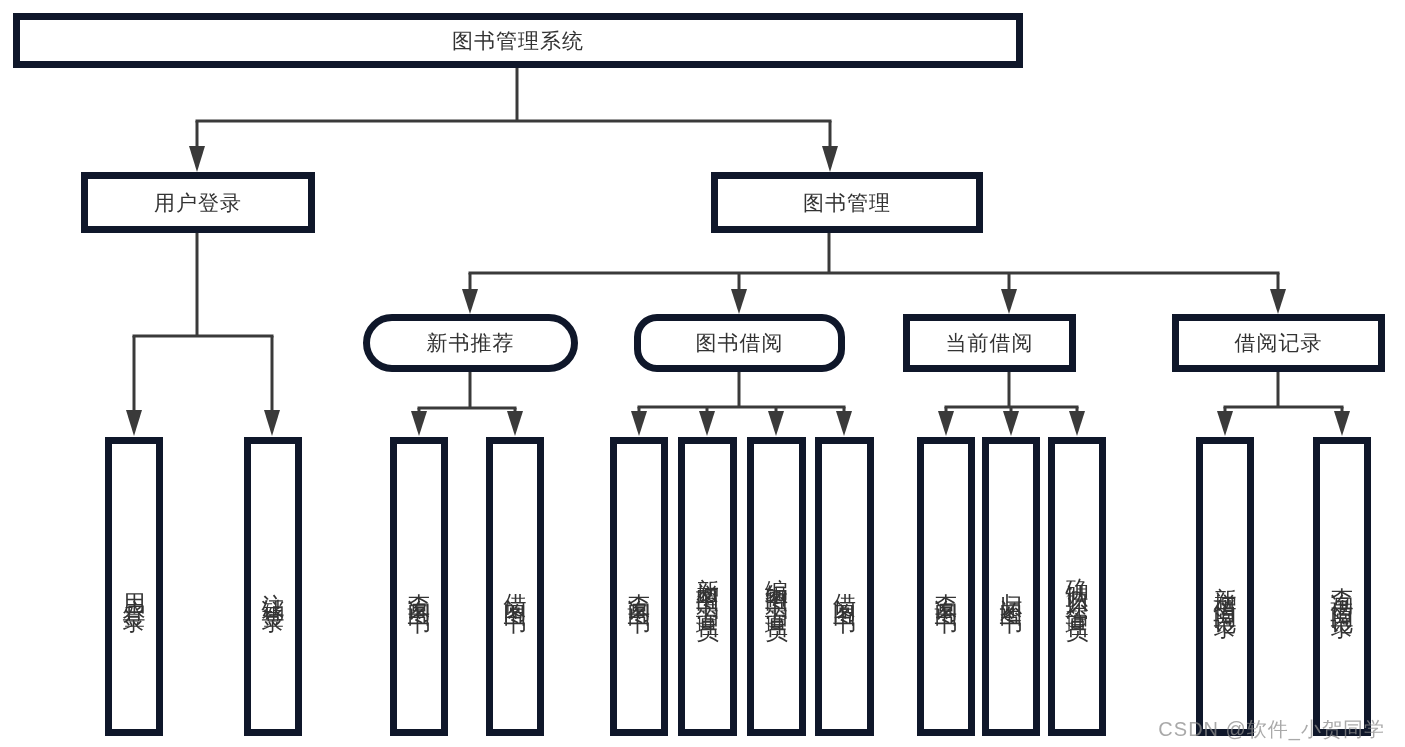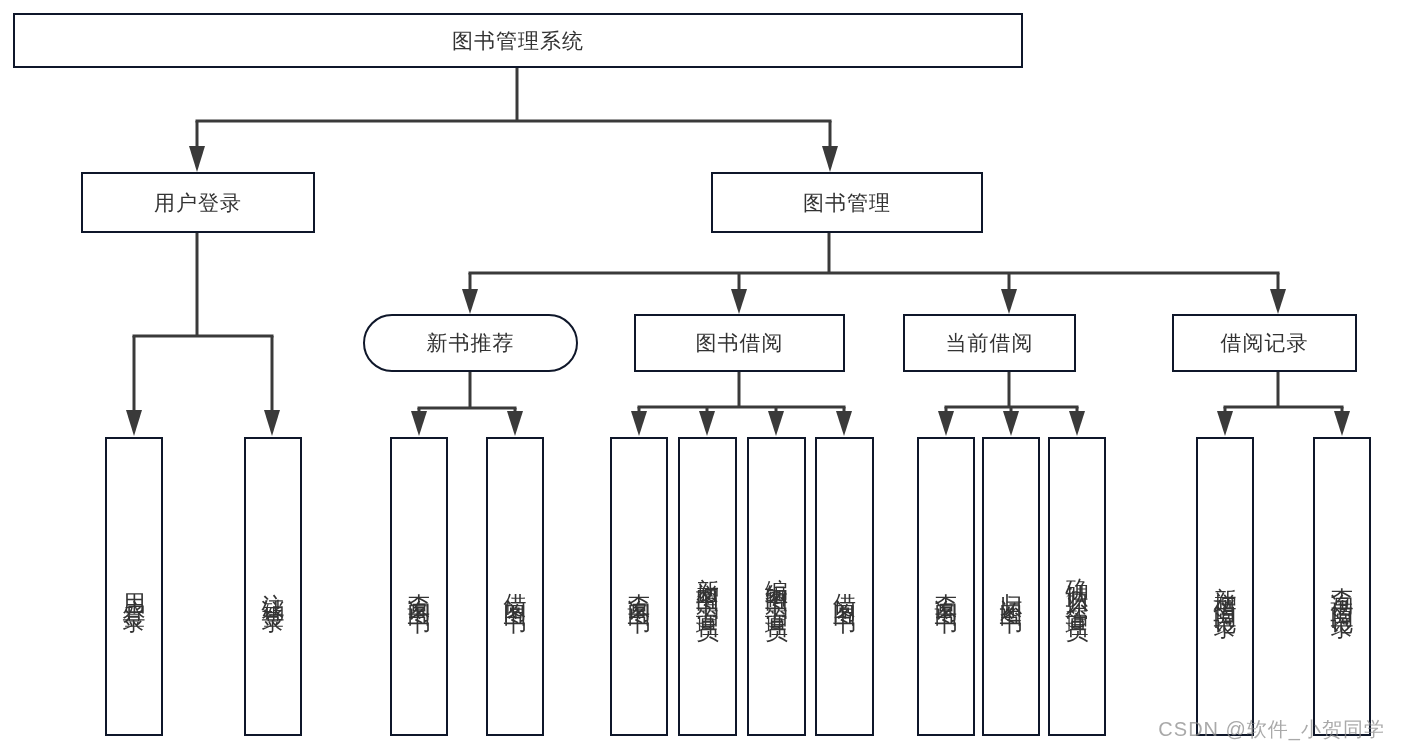--- a/index.html
+++ b/index.html
@@ -13,7 +13,7 @@
   #connectors{position:absolute;left:0;top:0;width:1405px;height:747px;}
   .box{
     position:absolute;
-    border:2px solid #0f172a;
+    border:7px solid #0f172a;
     background:#ffffff;
     box-sizing:border-box;
     display:flex;

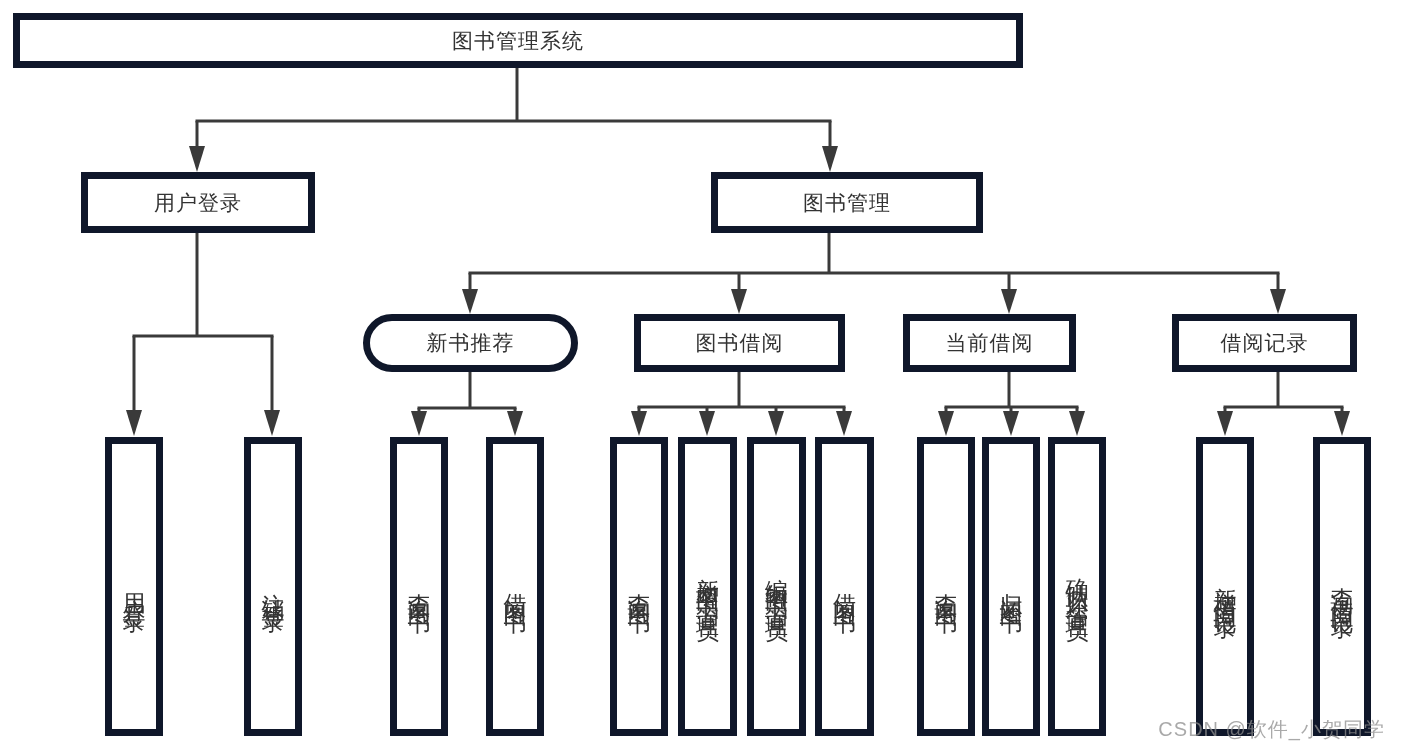--- a/index.html
+++ b/index.html
@@ -125,7 +125,7 @@
   <div class="box hbox" style="left:363px;top:314px;width:215px;height:58px;border-radius:29px;">
     <span>新书推荐</span>
   </div>
-  <div class="box hbox" style="left:634px;top:314px;width:211px;height:58px;">
+  <div class="box hbox" style="left:634px;top:314px;width:211px;height:58px;border-radius:23px;">
     <span>图书借阅</span>
   </div>
   <div class="box hbox" style="left:903px;top:314px;width:173px;height:58px;">

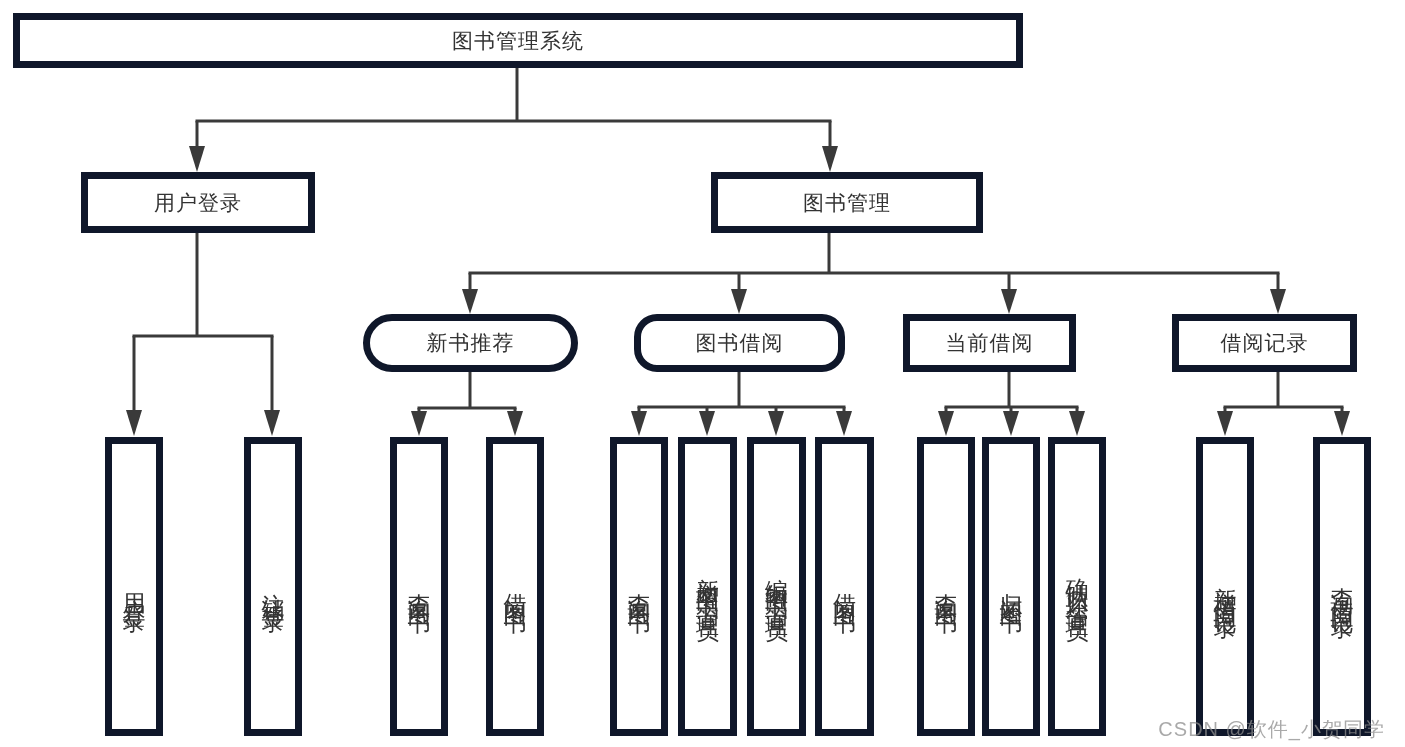--- a/index.html
+++ b/index.html
@@ -131,7 +131,7 @@
   <div class="box hbox" style="left:903px;top:314px;width:173px;height:58px;">
     <span>当前借阅</span>
   </div>
-  <div class="box hbox" style="left:1172px;top:314px;width:185px;height:58px;">
+  <div class="box hbox" style="left:1172px;top:314px;width:213px;height:58px;">
     <span>借阅记录</span>
   </div>
 

